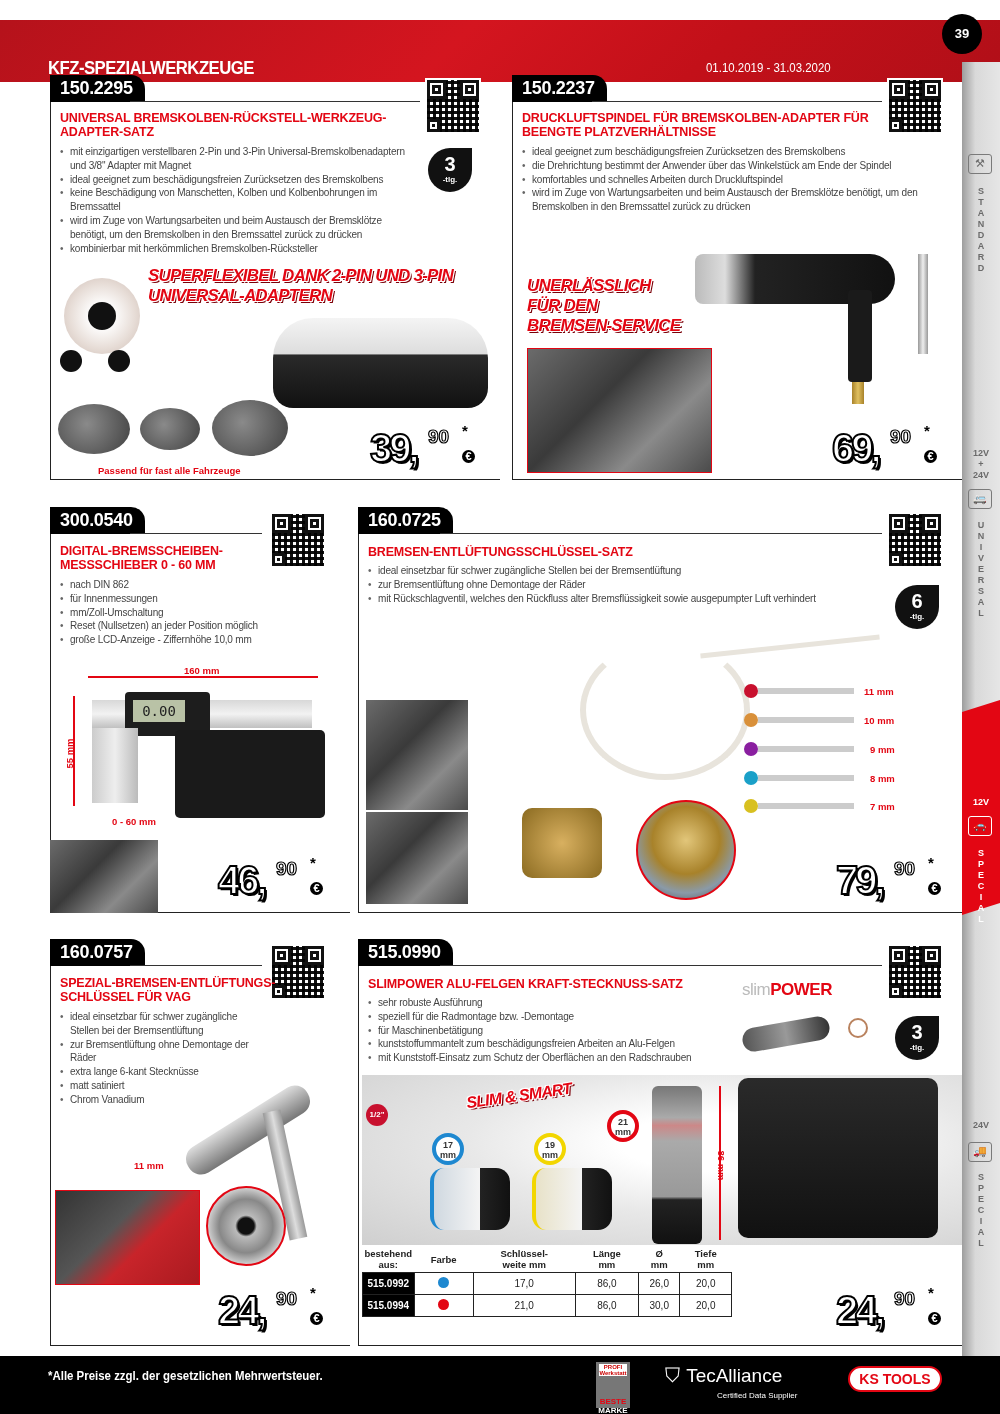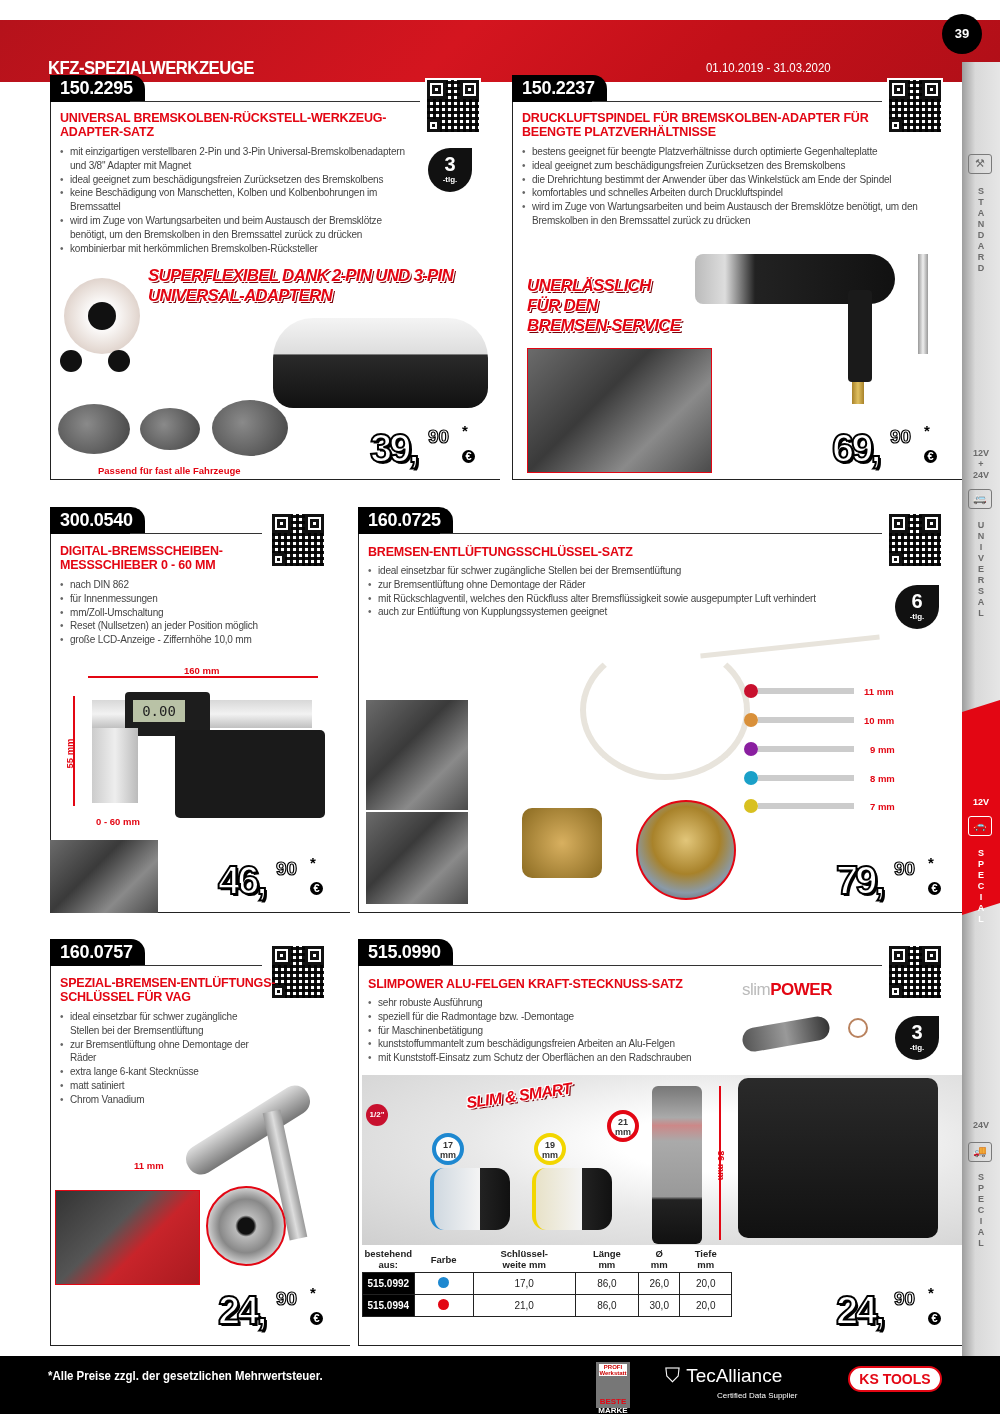--- a/index.html
+++ b/index.html
@@ -180,7 +180,6 @@
   <div>BEENGTE PLATZVERHÄLTNISSE</div>
 </div>
 <ul class="bullets" style="left:522px;top:145px;width:420px;">
-  <li>bestens geeignet für beengte Platzverhältnisse durch optimierte Gegenhalteplatte</li>
   <li>ideal geeignet zum beschädigungsfreien Zurücksetzen des Bremskolbens</li>
   <li>die Drehrichtung bestimmt der Anwender über das Winkelstück am Ende der Spindel</li>
   <li>komfortables und schnelles Arbeiten durch Druckluftspindel</li>

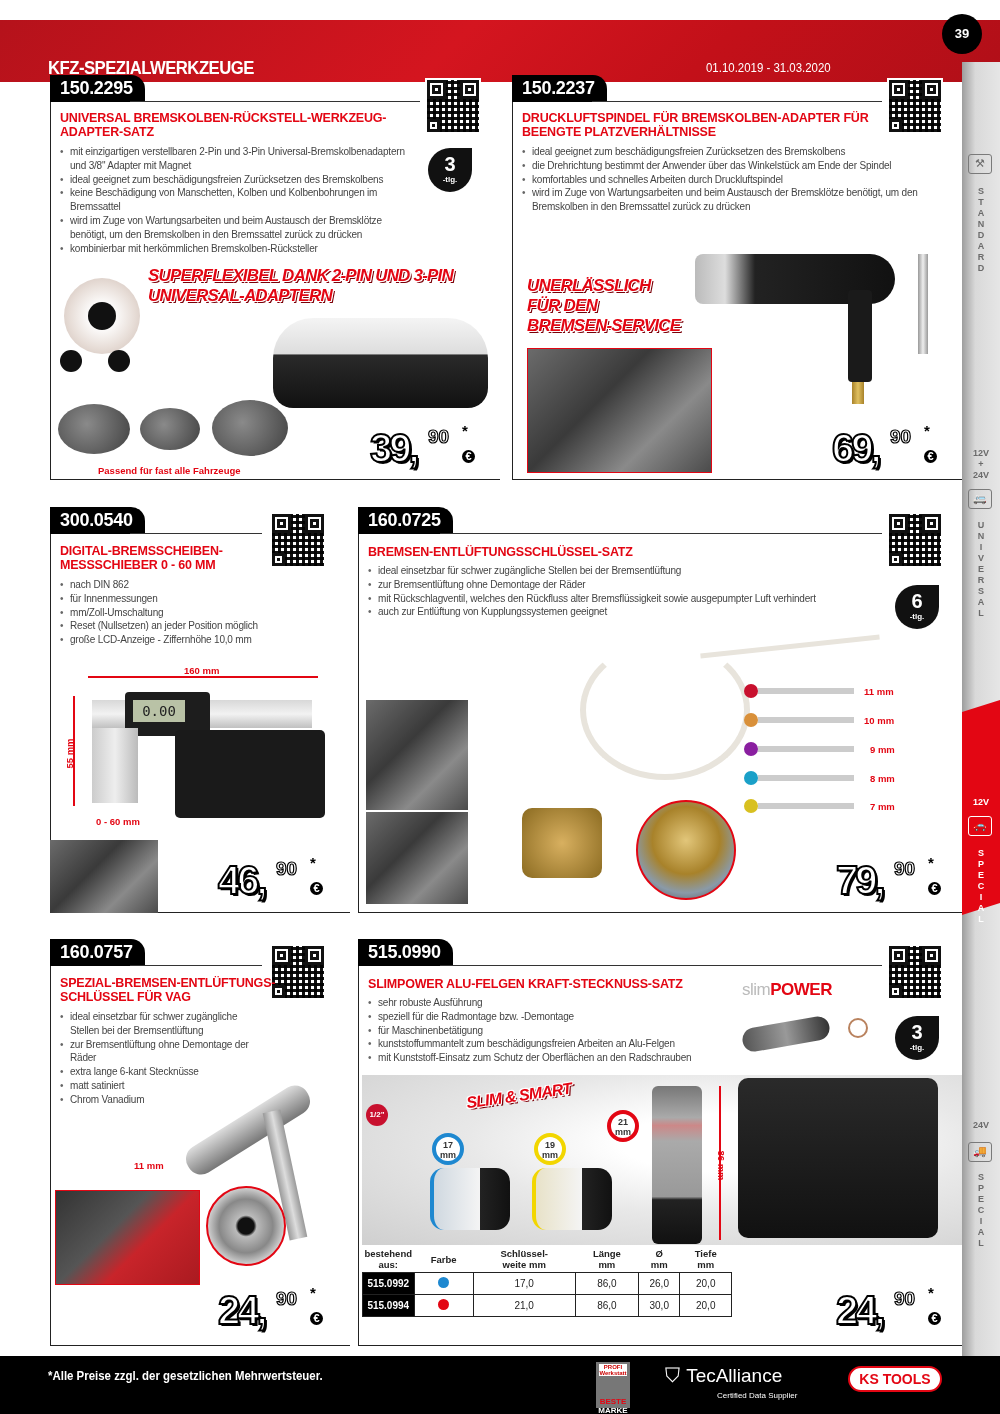--- a/index.html
+++ b/index.html
@@ -249,7 +249,6 @@
   <li>ideal einsetzbar für schwer zugängliche Stellen bei der Bremsentlüftung</li>
   <li>zur Bremsentlüftung ohne Demontage der Räder</li>
   <li>mit Rückschlagventil, welches den Rückfluss alter Bremsflüssigkeit sowie ausgepumpter Luft verhindert</li>
-  <li>auch zur Entlüftung von Kupplungssystemen geeignet</li>
 </ul>
 <div class="pieces" style="left:895px;top:585px;">
   <span class="n">6</span>

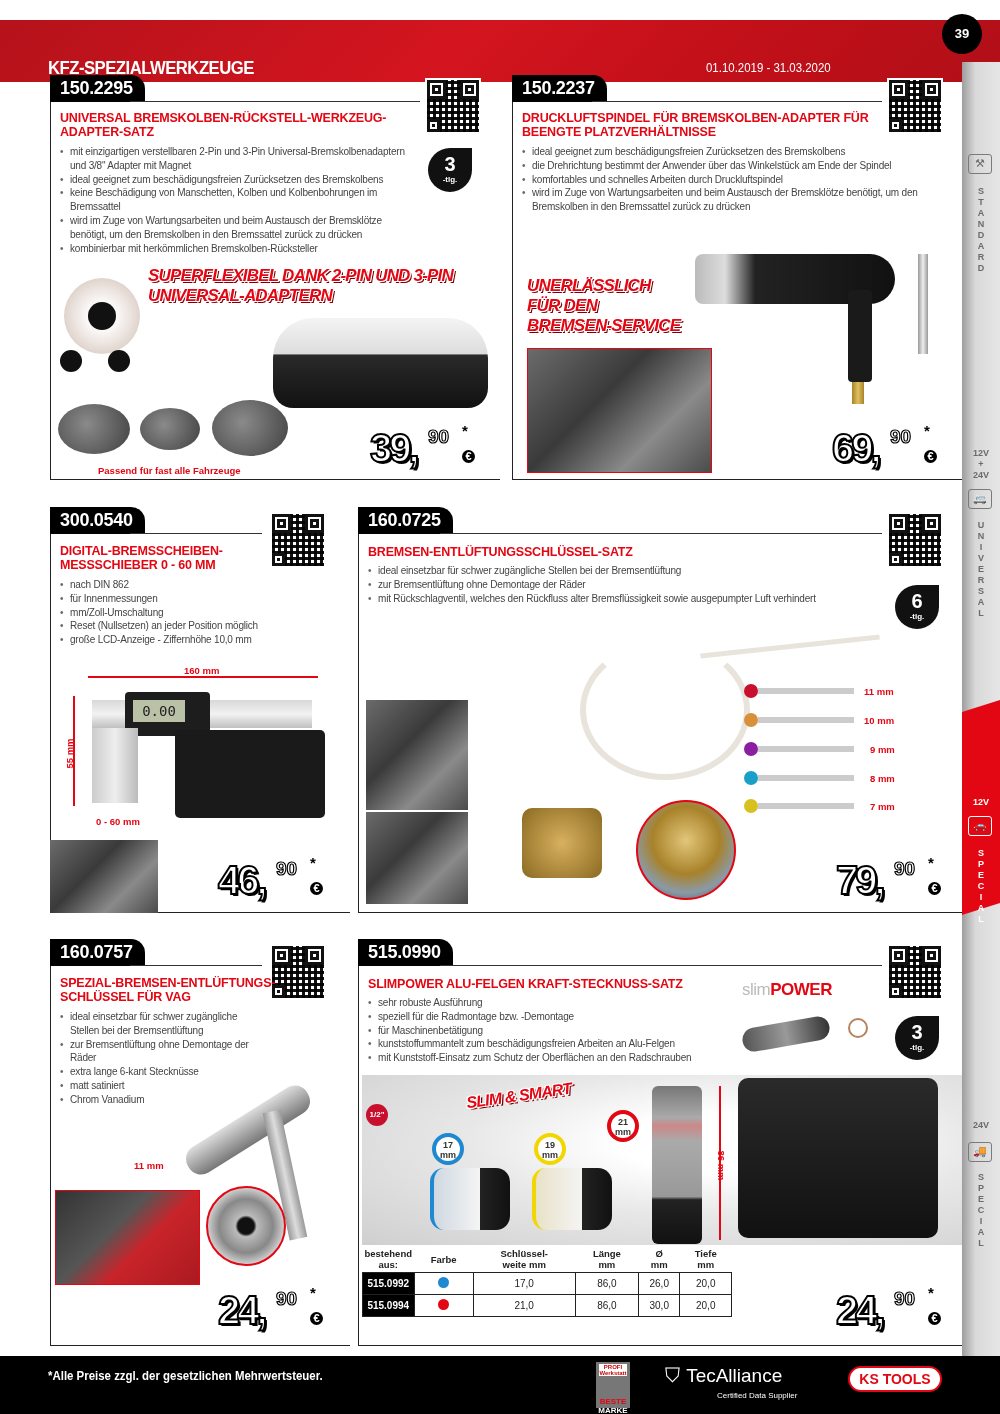--- a/index.html
+++ b/index.html
@@ -223,7 +223,7 @@
 <div class="img" style="left:88px;top:676px;width:230px;height:2px;background:#e30613;"></div>
 <div class="label-red" style="left:54px;top:748px;transform:rotate(-90deg);">55 mm</div>
 <div class="img" style="left:73px;top:696px;width:2px;height:110px;background:#e30613;"></div>
-<div class="label-red" style="left:96px;top:816px;">0 - 60 mm</div>
+<div class="label-red" style="left:112px;top:816px;">0 - 60 mm</div>
 <div class="img" style="left:92px;top:700px;width:220px;height:28px;background:linear-gradient(180deg,#d8d8d8,#f2f2f2,#c0c0c0);"></div>
 <div class="img" style="left:125px;top:692px;width:85px;height:44px;background:#1d1d1d;border-radius:4px;">
   <div style="position:absolute;left:8px;top:8px;width:52px;height:22px;background:#b9c2a6;font-family:'DejaVu Sans Mono',monospace;font-size:14px;color:#222;text-align:center;line-height:22px;">0.00</div>

